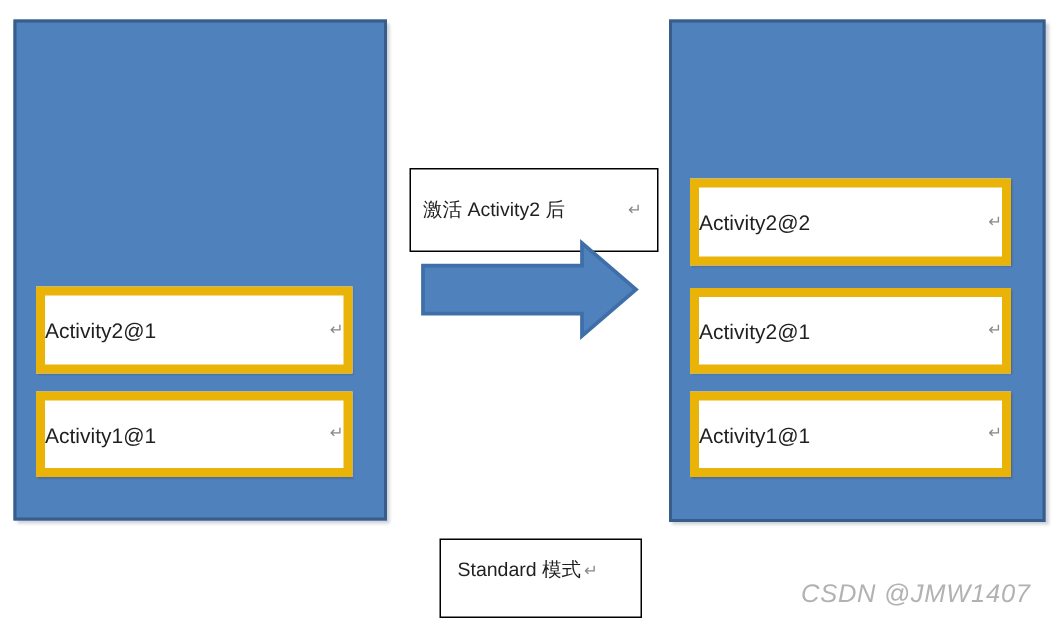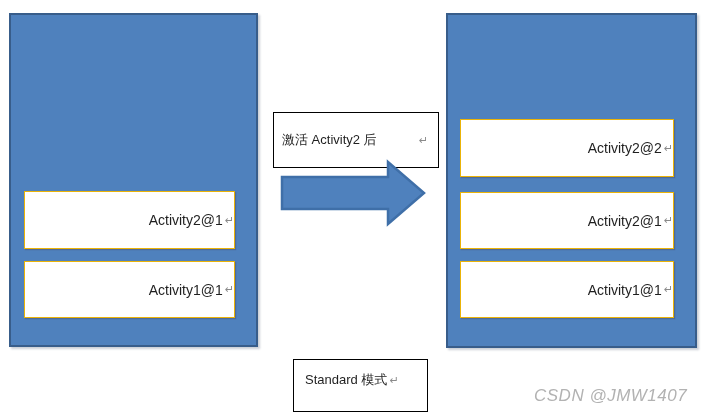--- a/index.html
+++ b/index.html
@@ -15,8 +15,8 @@
   .stack-left{left:9px;top:13px;width:249px;height:334px;}
   .stack-right{left:446px;top:13px;width:251px;height:335px;}
   .abox{
-    position:absolute;background:#ffffff;border:1px solid #eab308;
-    box-sizing:border-box;display:flex;align-items:center;justify-content:flex-end;
+    position:absolute;background:#ffffff;border:6px solid #eab308;
+    box-sizing:border-box;display:flex;align-items:center;justify-content:space-between;
     font-size:14px;color:#1f1f1f;box-shadow:1px 1px 1px rgba(80,40,40,0.25);
   }
   .l1{left:24px;top:191px;width:211px;height:58px;}

